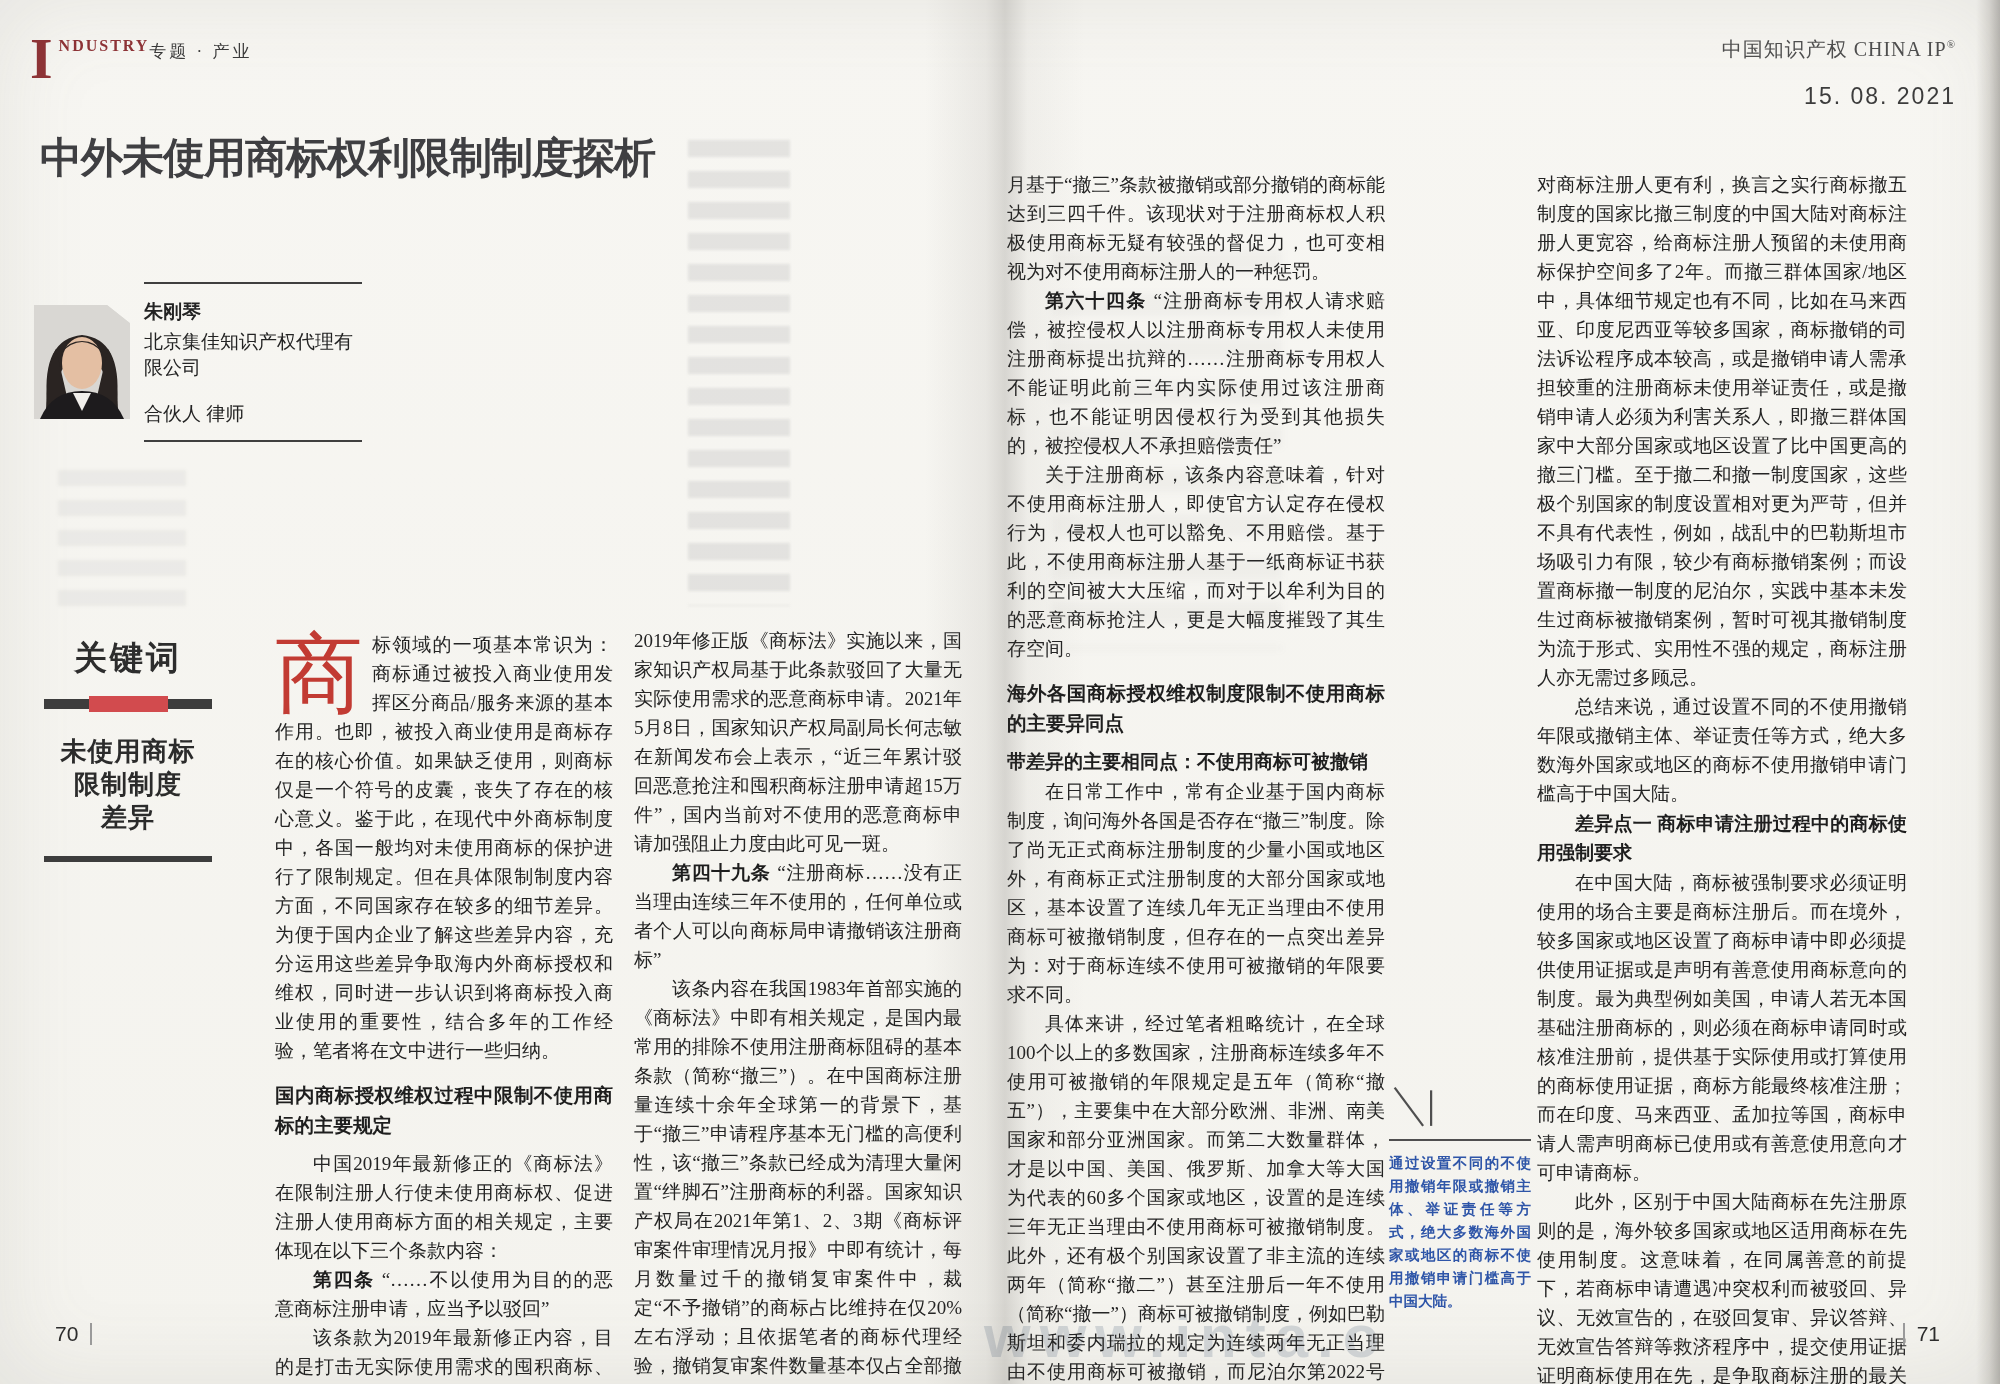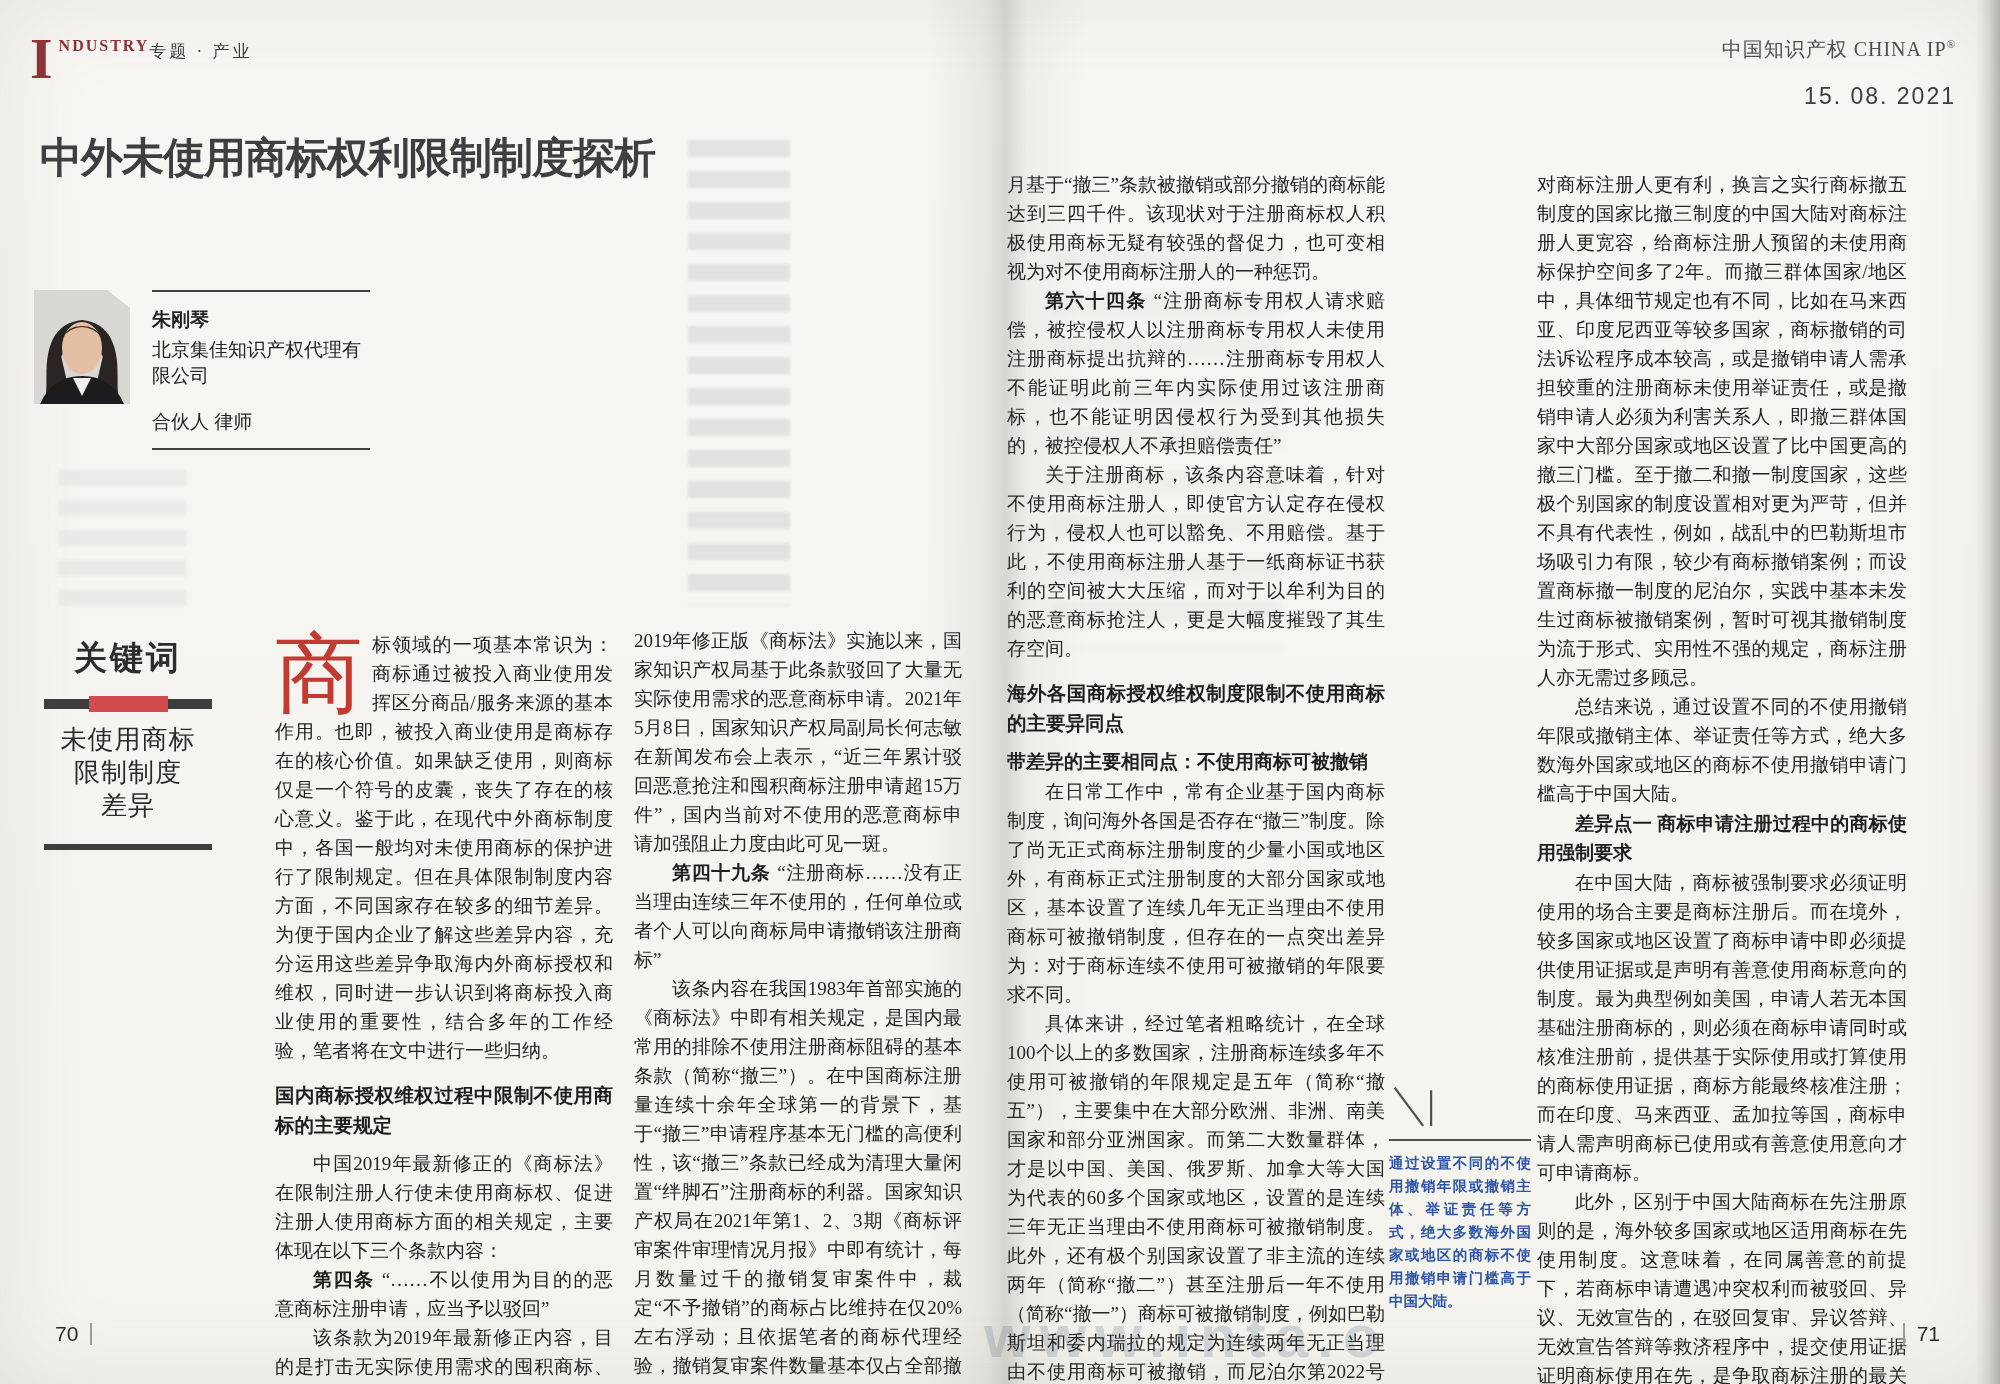--- a/index.html
+++ b/index.html
@@ -27,7 +27,7 @@
 
   
   .title{position:absolute;left:40px;top:130px;font-family:"Liberation Sans","DejaVu Sans",sans-serif;font-weight:700;font-size:42px;letter-spacing:-1px;color:#3f3f42}
-  .author{position:absolute;left:34px;top:290px;display:flex;gap:22px;align-items:flex-start}
+  .author{position:absolute;left:34px;top:282px;display:flex;gap:14px;align-items:center}
   .photo{width:96px;height:114px;background:#d8d6d2;clip-path:polygon(0 0,76% 0,100% 16%,100% 100%,0 100%);flex:0 0 auto}
   .author-info{width:218px;border-top:2px solid #3f3f3f;border-bottom:2px solid #3f3f3f;padding:15px 0 13px;font-family:"Liberation Sans","DejaVu Sans",sans-serif;color:#232323}
   .author-name{font-size:19px;font-weight:700}

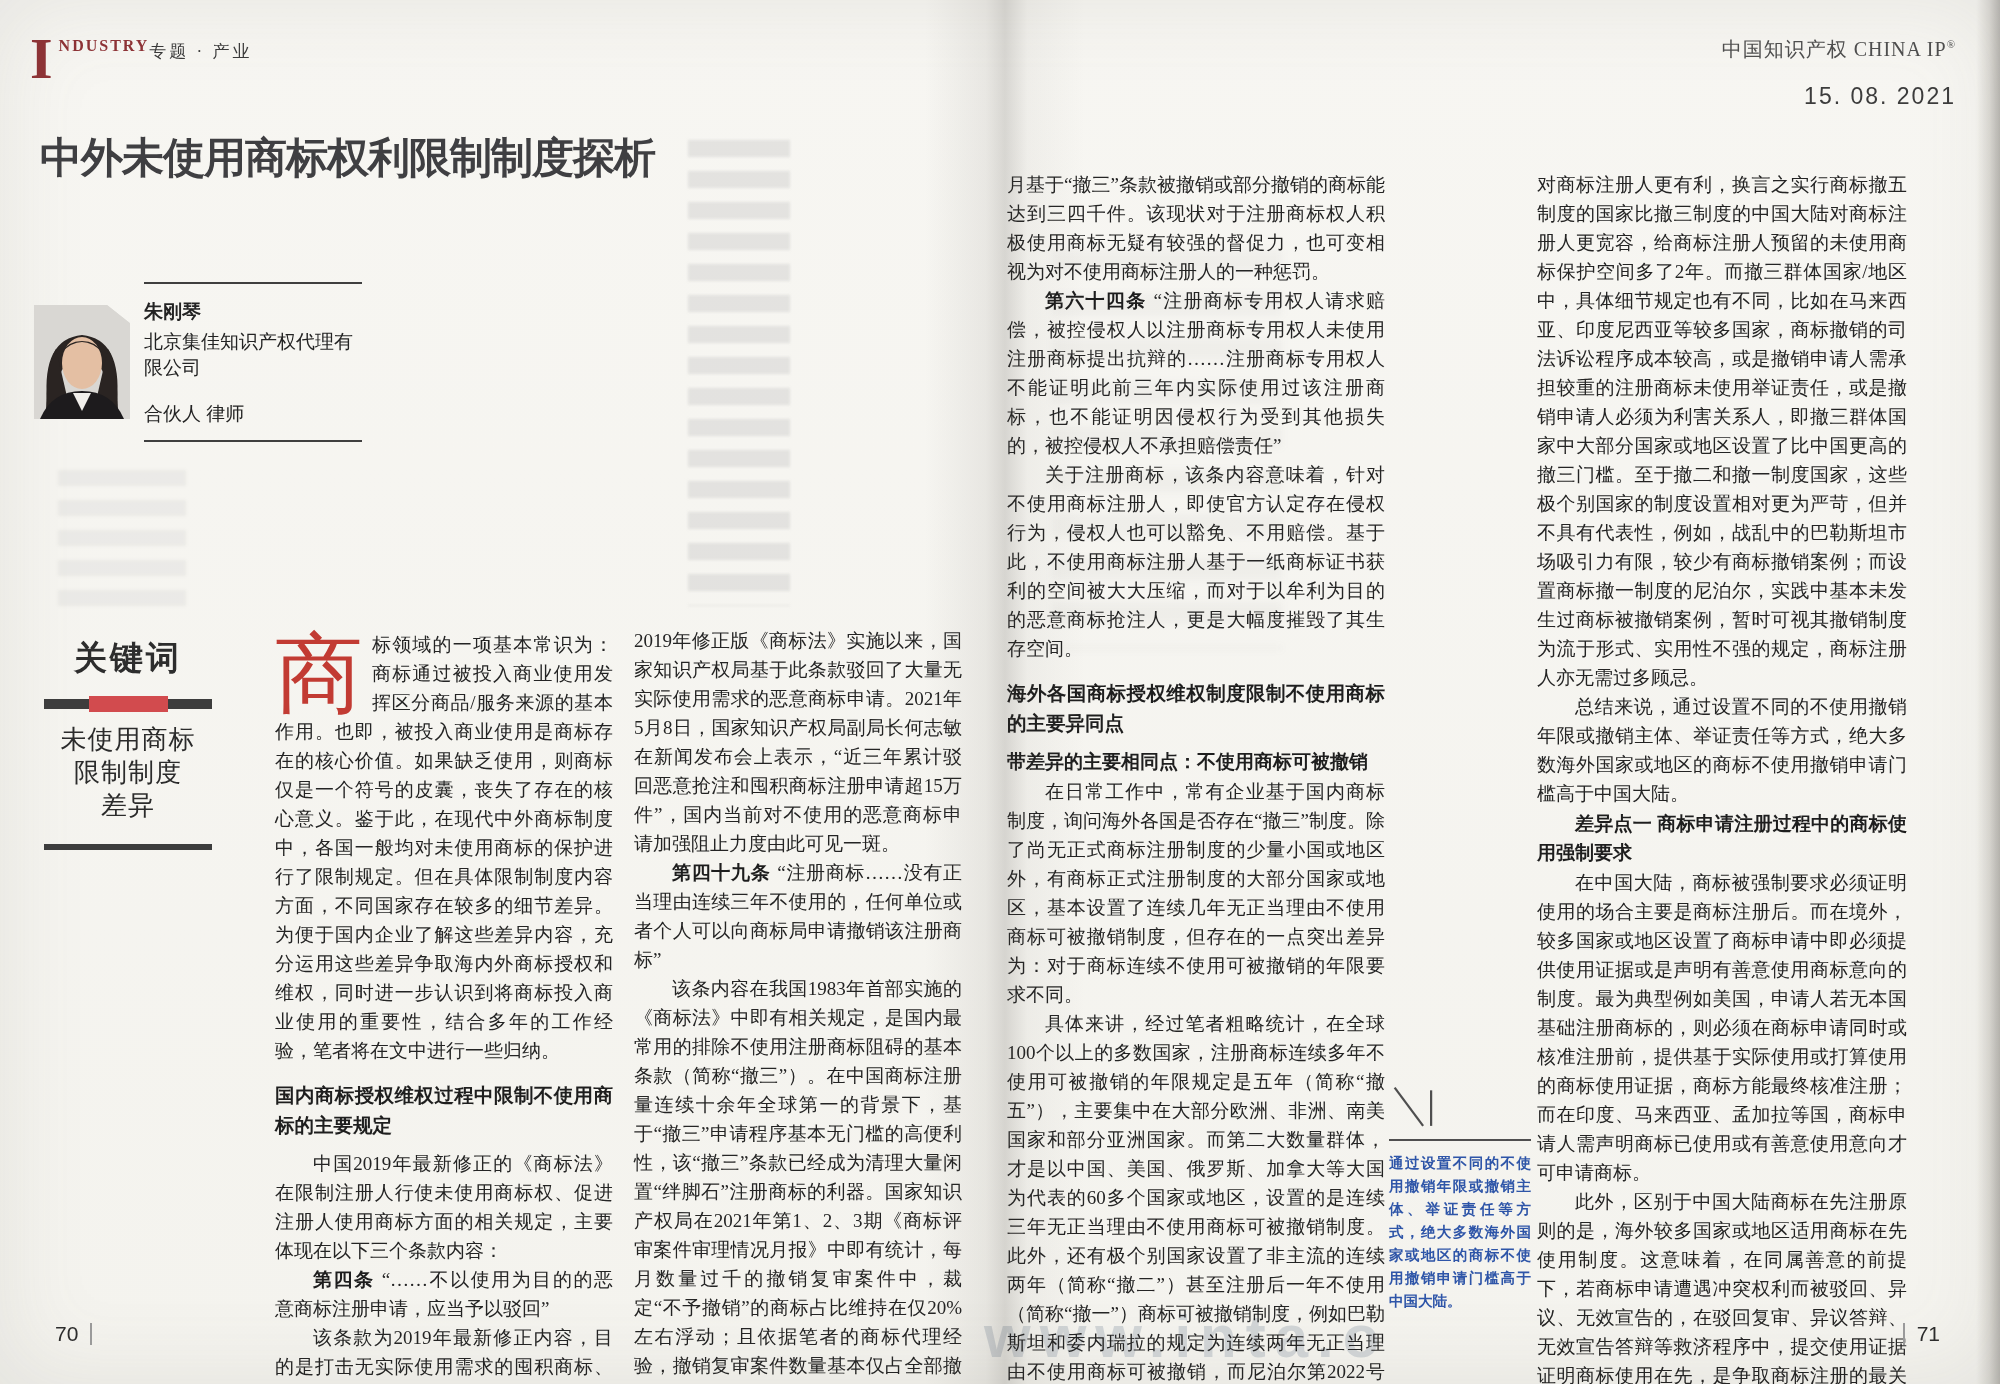--- a/index.html
+++ b/index.html
@@ -39,7 +39,7 @@
   .kw-title{font-size:33px;font-weight:700;color:#2d2d2d;letter-spacing:3px}
   .kw-bar{position:relative;height:10px;background:#3d3d3d;margin-top:18px}
   .kw-bar-red{position:absolute;left:27%;top:-3px;width:47%;height:16px;background:#d24b4e}
-  .kw-items{margin-top:14px;font-size:26px;font-weight:400;color:#2b2b2b;line-height:33px;letter-spacing:1px}
+  .kw-items{margin-top:26px;font-size:26px;font-weight:700;color:#2b2b2b;line-height:33px;letter-spacing:1px}
   .kw-bar2{height:6px;background:#3d3d3d;margin-top:22px}
 
   

